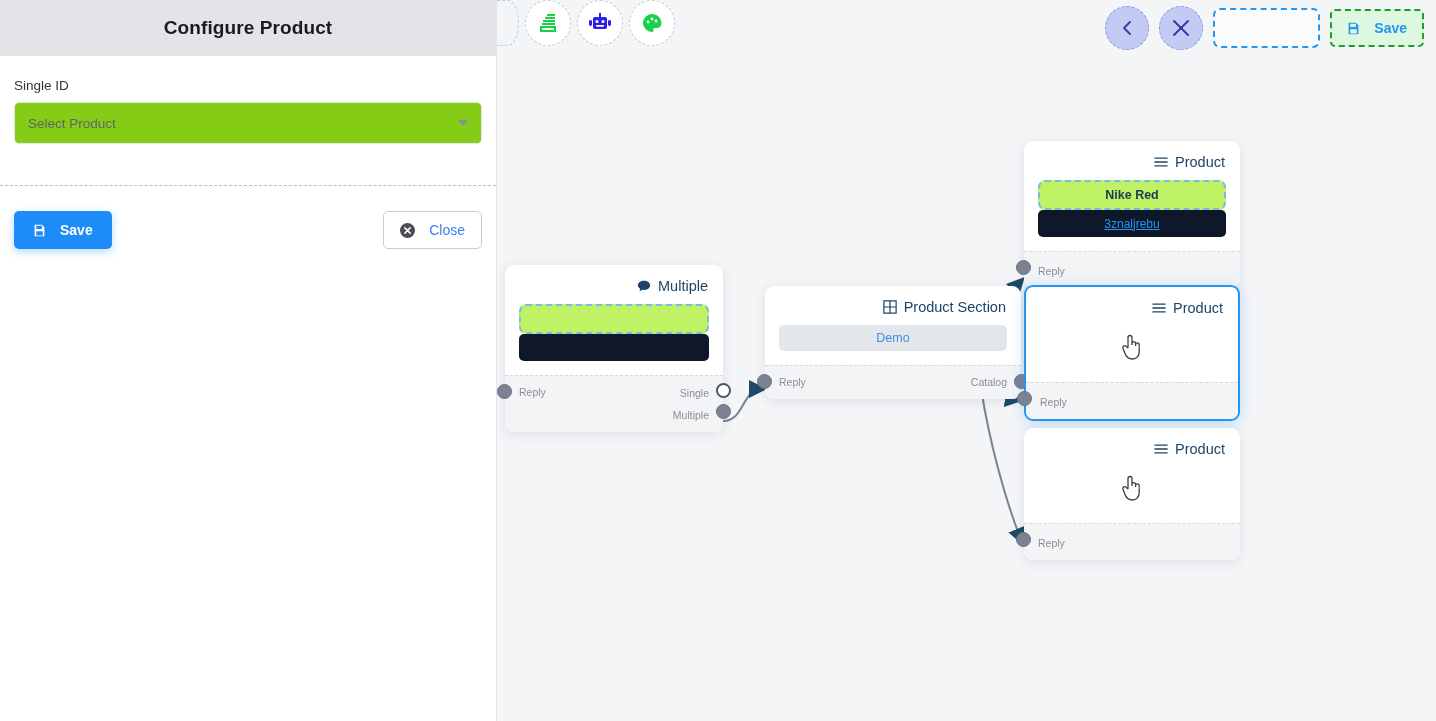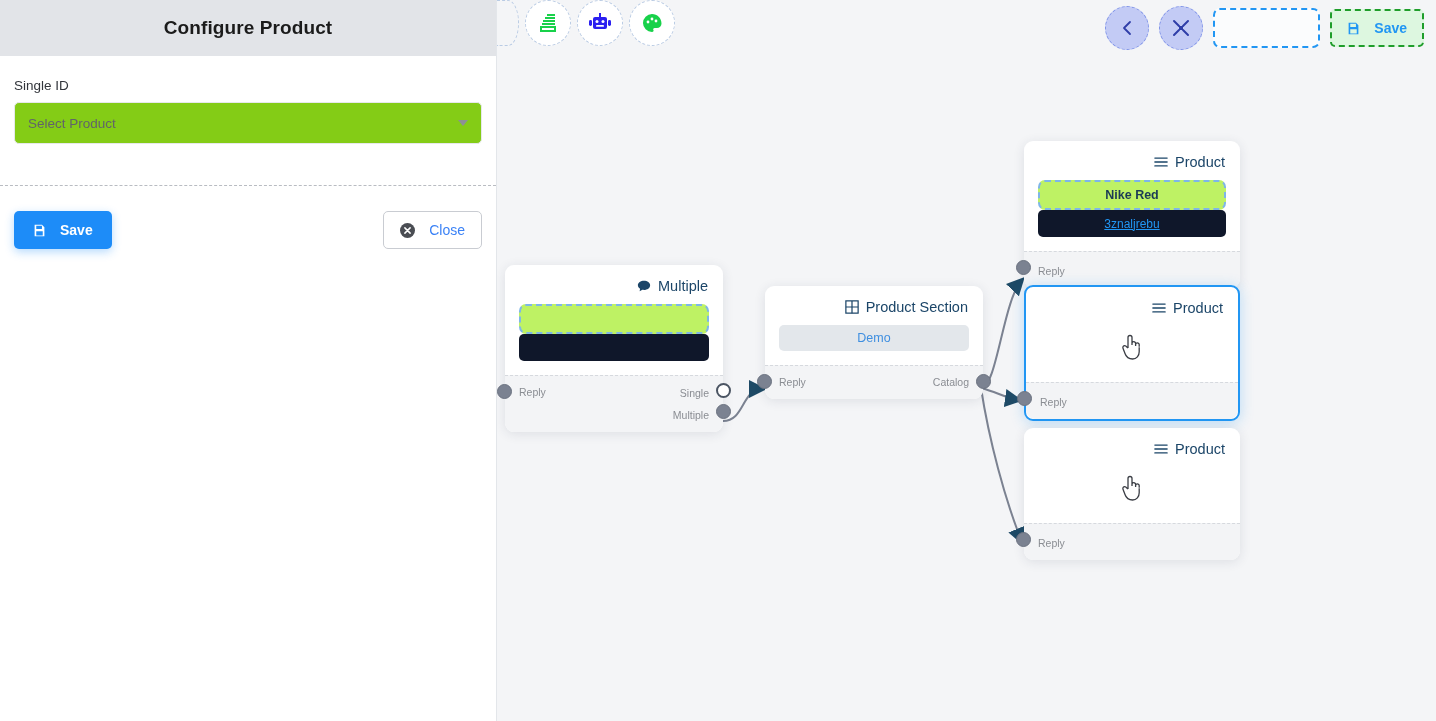--- a/index.html
+++ b/index.html
@@ -339,7 +339,7 @@
       </div>
     </div>
 
-    <div class="node" style="left:268px; top:286px; width:218px;">
+    <div class="node" style="left:268px; top:286px; width:256px;">
       <div class="node-head">
         <svg width="14" height="14" viewBox="0 0 16 16">
           <rect x="1" y="1" width="14" height="14" fill="none" stroke="#1b4568" stroke-width="1.4"></rect>

